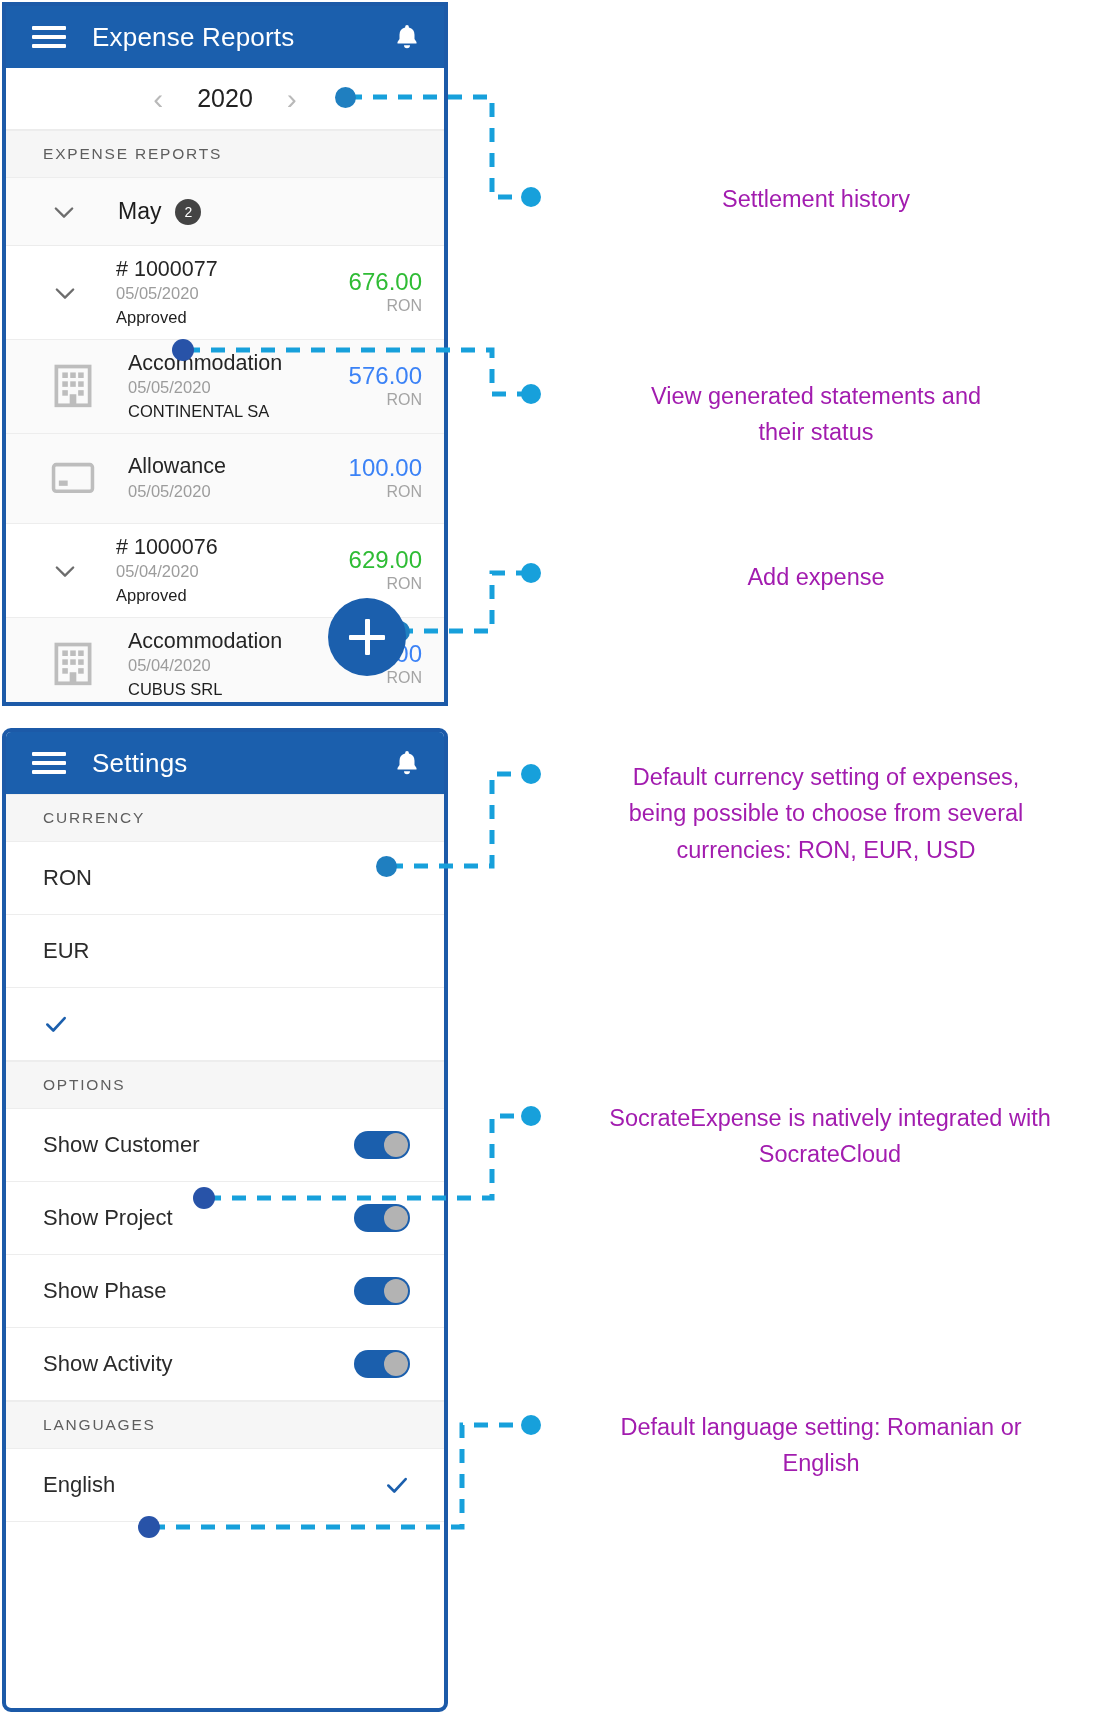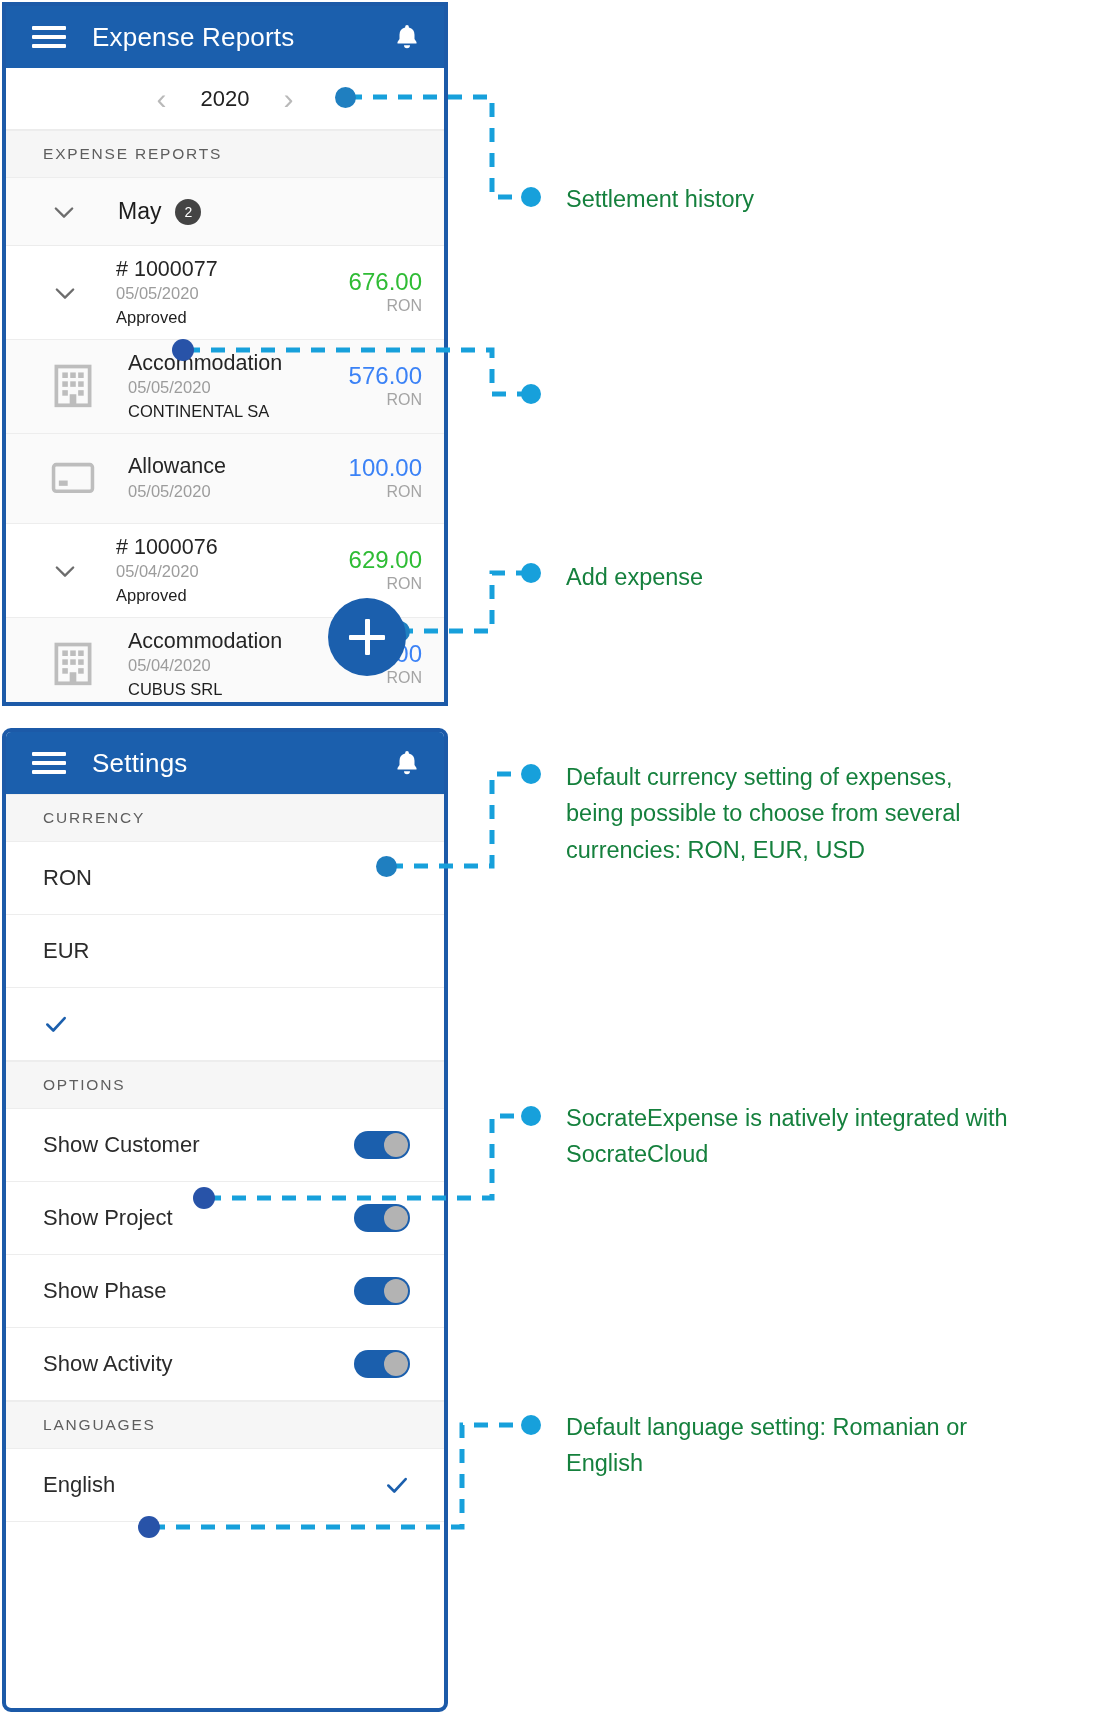--- a/index.html
+++ b/index.html
@@ -53,7 +53,7 @@
     border-bottom: 1px solid #ececec;
   }
   .chev-btn { color: #b9b9b9; font-size: 30px; line-height: 1; cursor: pointer; font-weight: 300; }
-  .year-label { font-size: 22px; color: #222; }
+  .year-label { font-size: 25px; color: #222; }
 
   
   .sec-head {

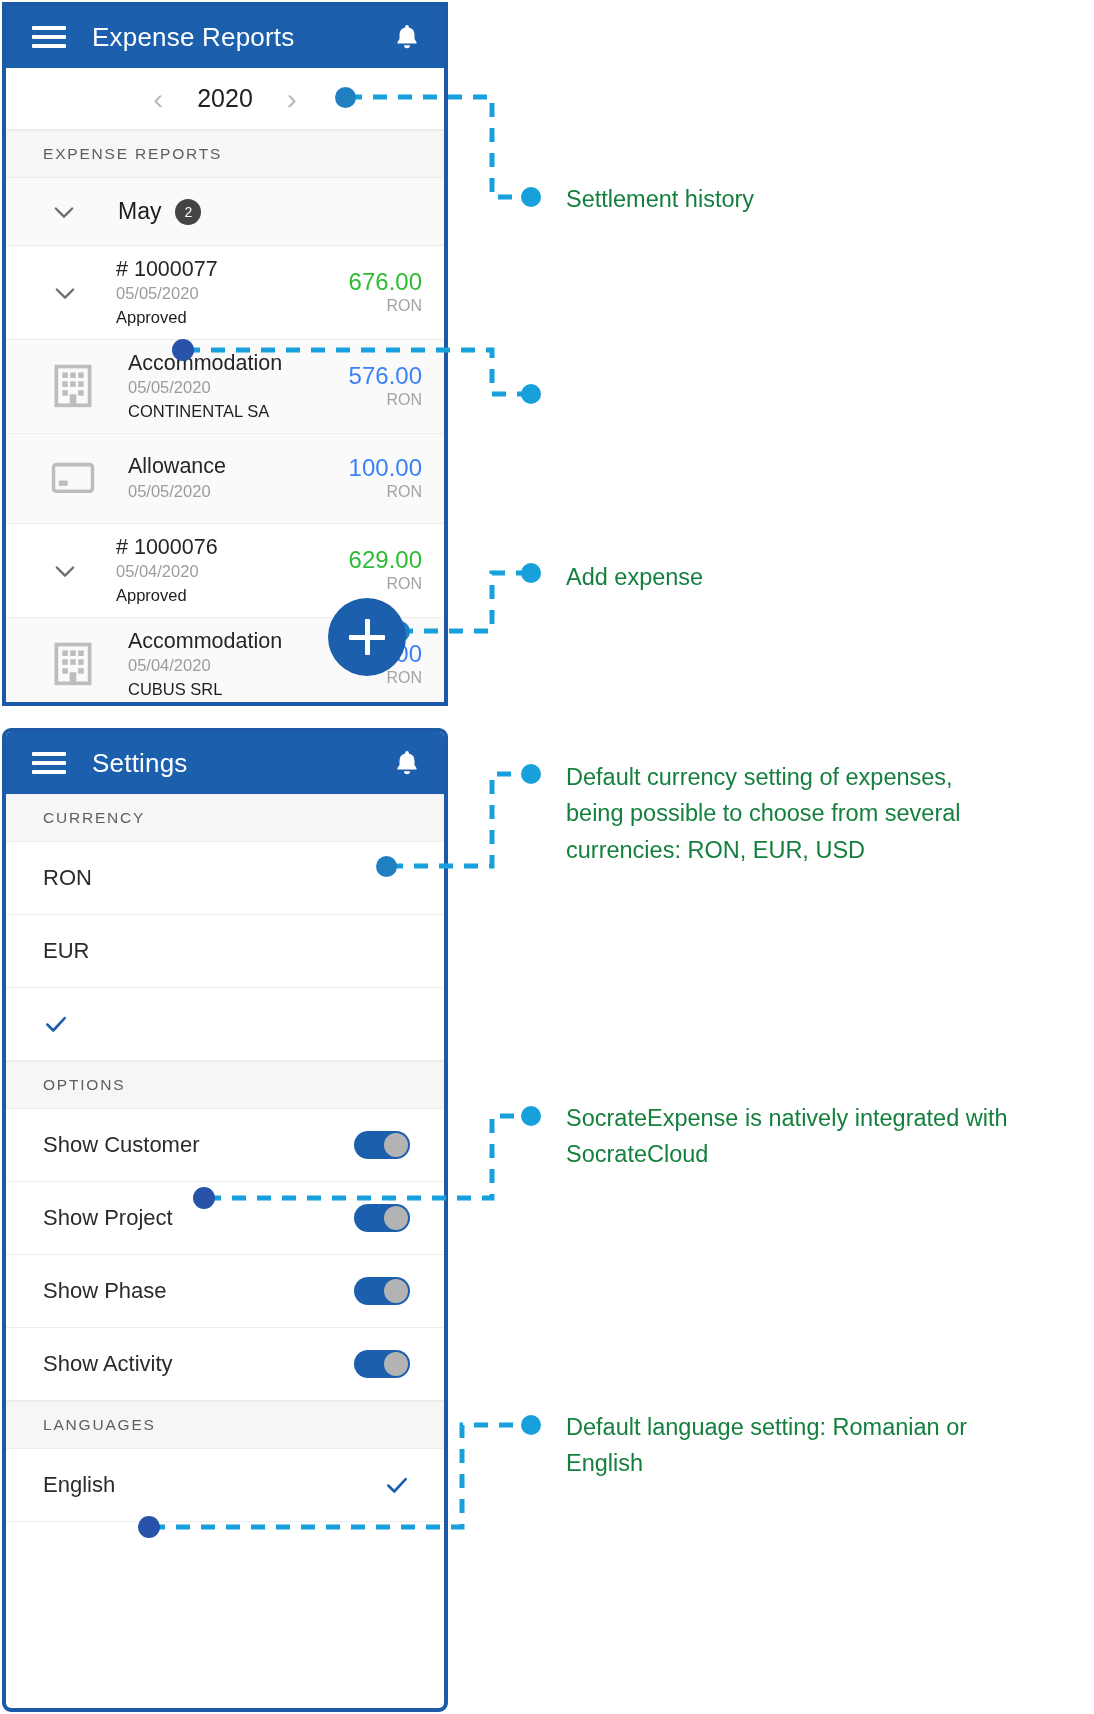--- a/index.html
+++ b/index.html
@@ -140,9 +140,10 @@
   
   .ann {
     position: absolute;
-    font-size: 23.5px; color: #15803d;
+    font-size: 23.5px; color: #a21caf;
     line-height: 1.55;
     font-family: "Liberation Sans", sans-serif;
+    text-align: center;
   }
   .dot {
     position: absolute; width: 20px; height: 20px;

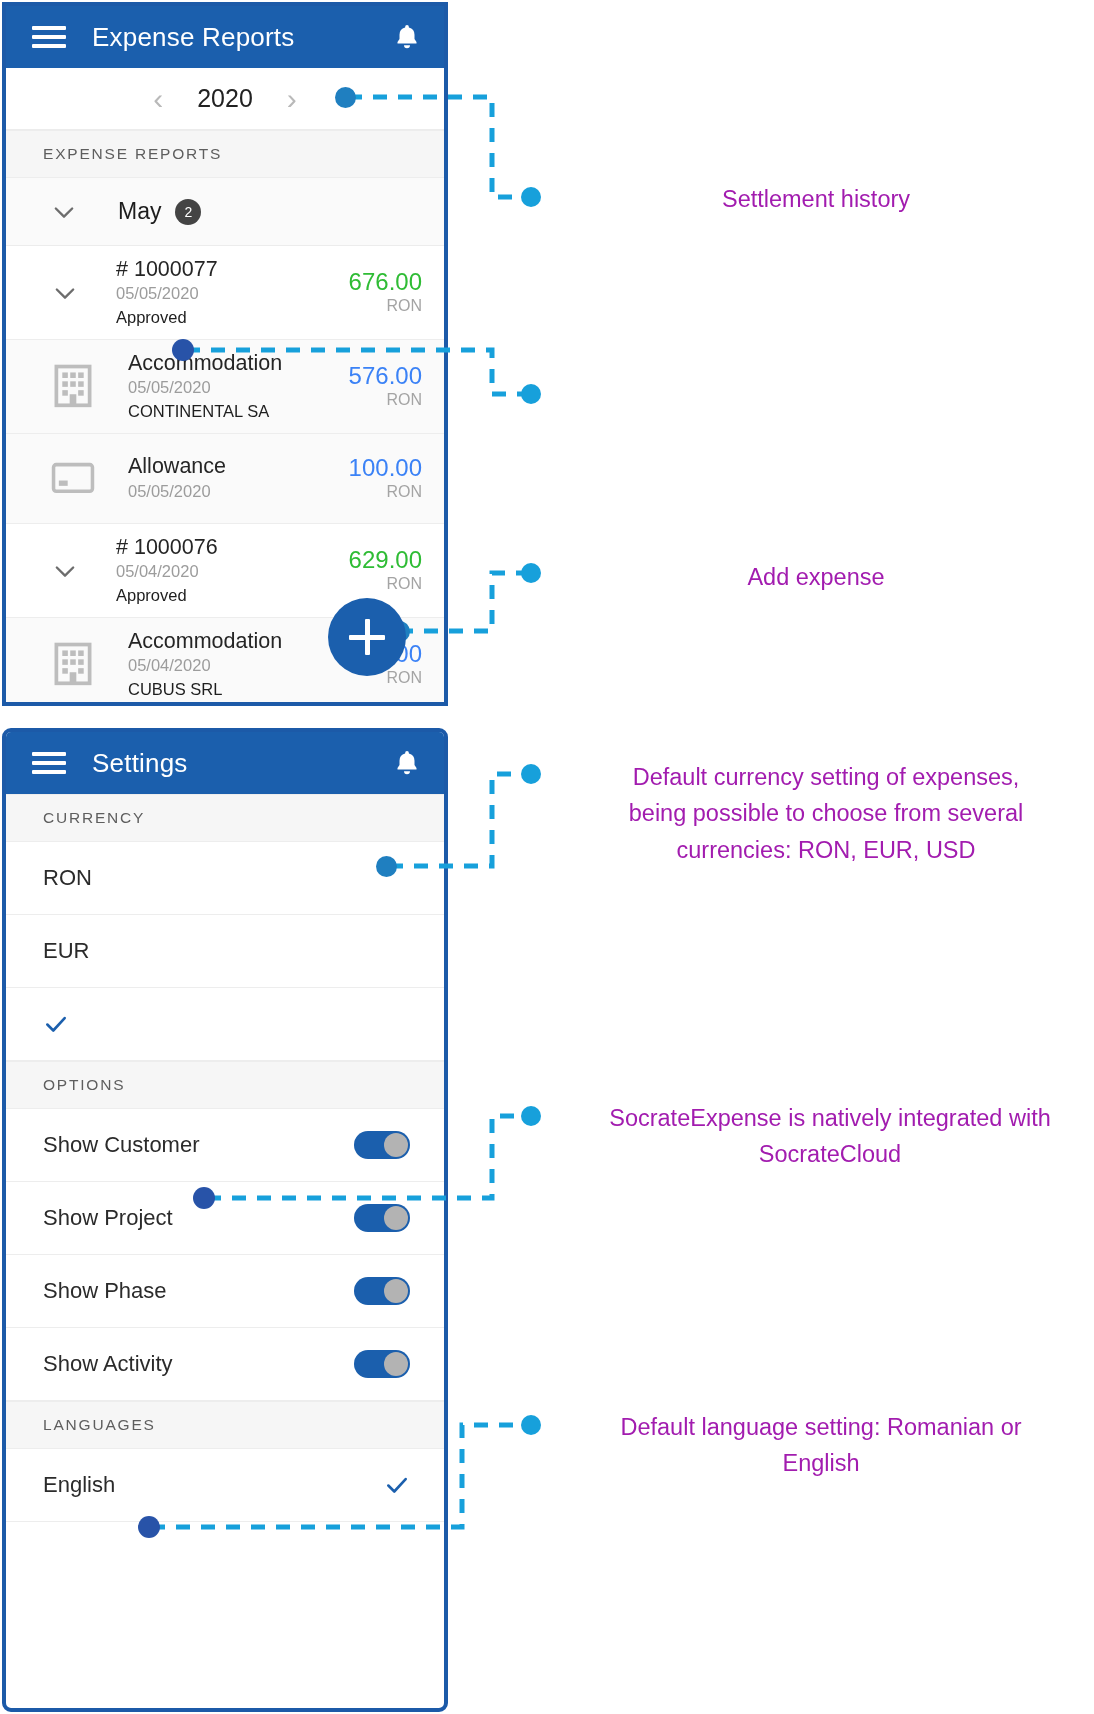--- a/index.html
+++ b/index.html
@@ -391,6 +391,10 @@
   <div>Settlement history</div>
 </div>
 
+<div class="ann" style="left:566px;top:378px;width:500px">
+  <div>View generated statements and</div>
+  <div>their status</div>
+</div>
 
 <div class="ann" style="left:566px;top:559px;width:500px">
   <div>Add expense</div>

